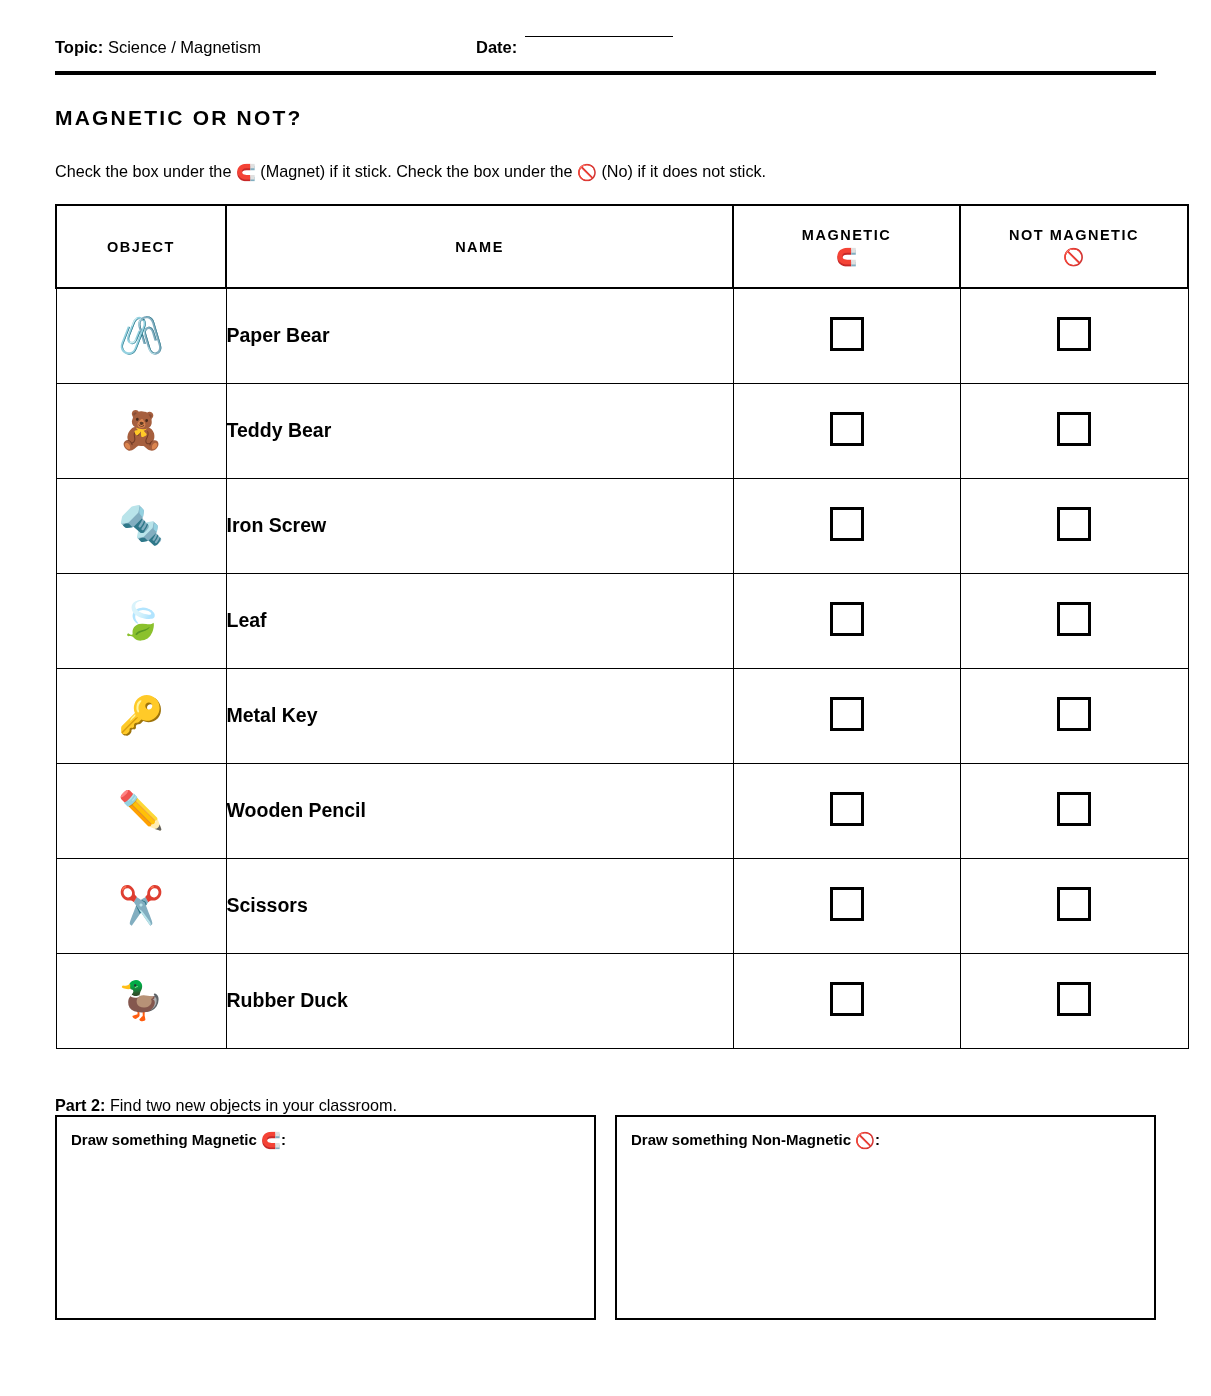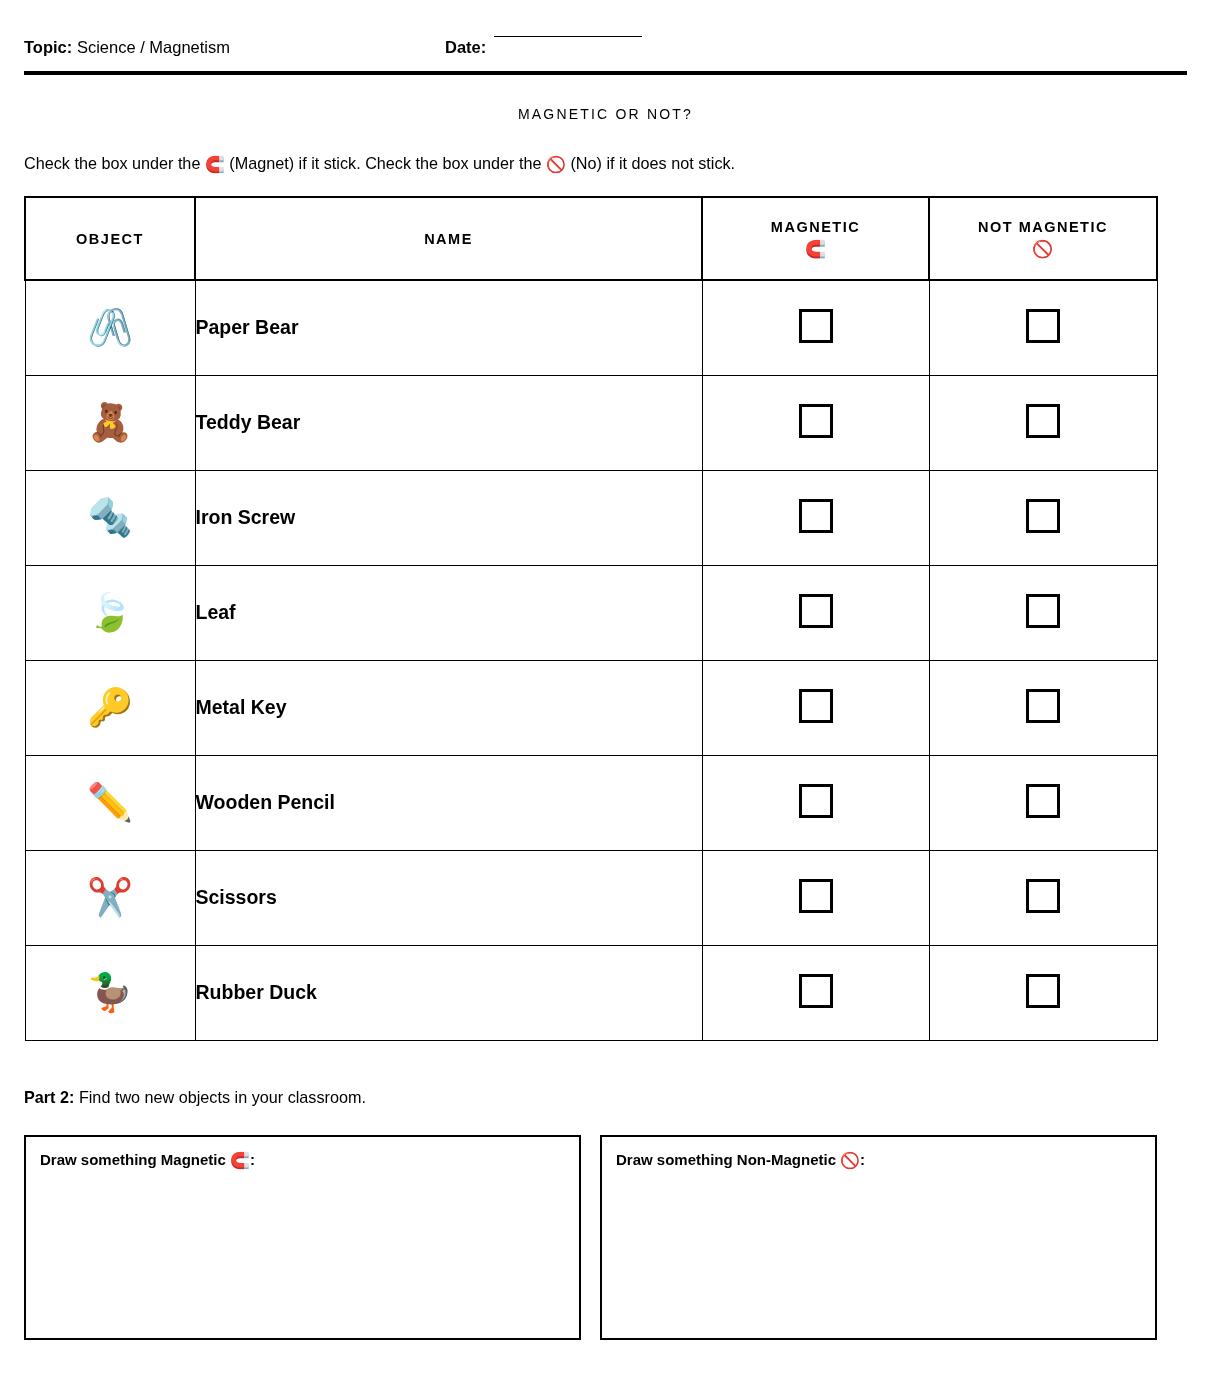--- a/index.html
+++ b/index.html
@@ -19,7 +19,7 @@
     width: 1211px;
     height: 1244px;
     box-sizing: border-box;
-    padding: 0 24px;
+    padding: 0 55px;
   }
 
   

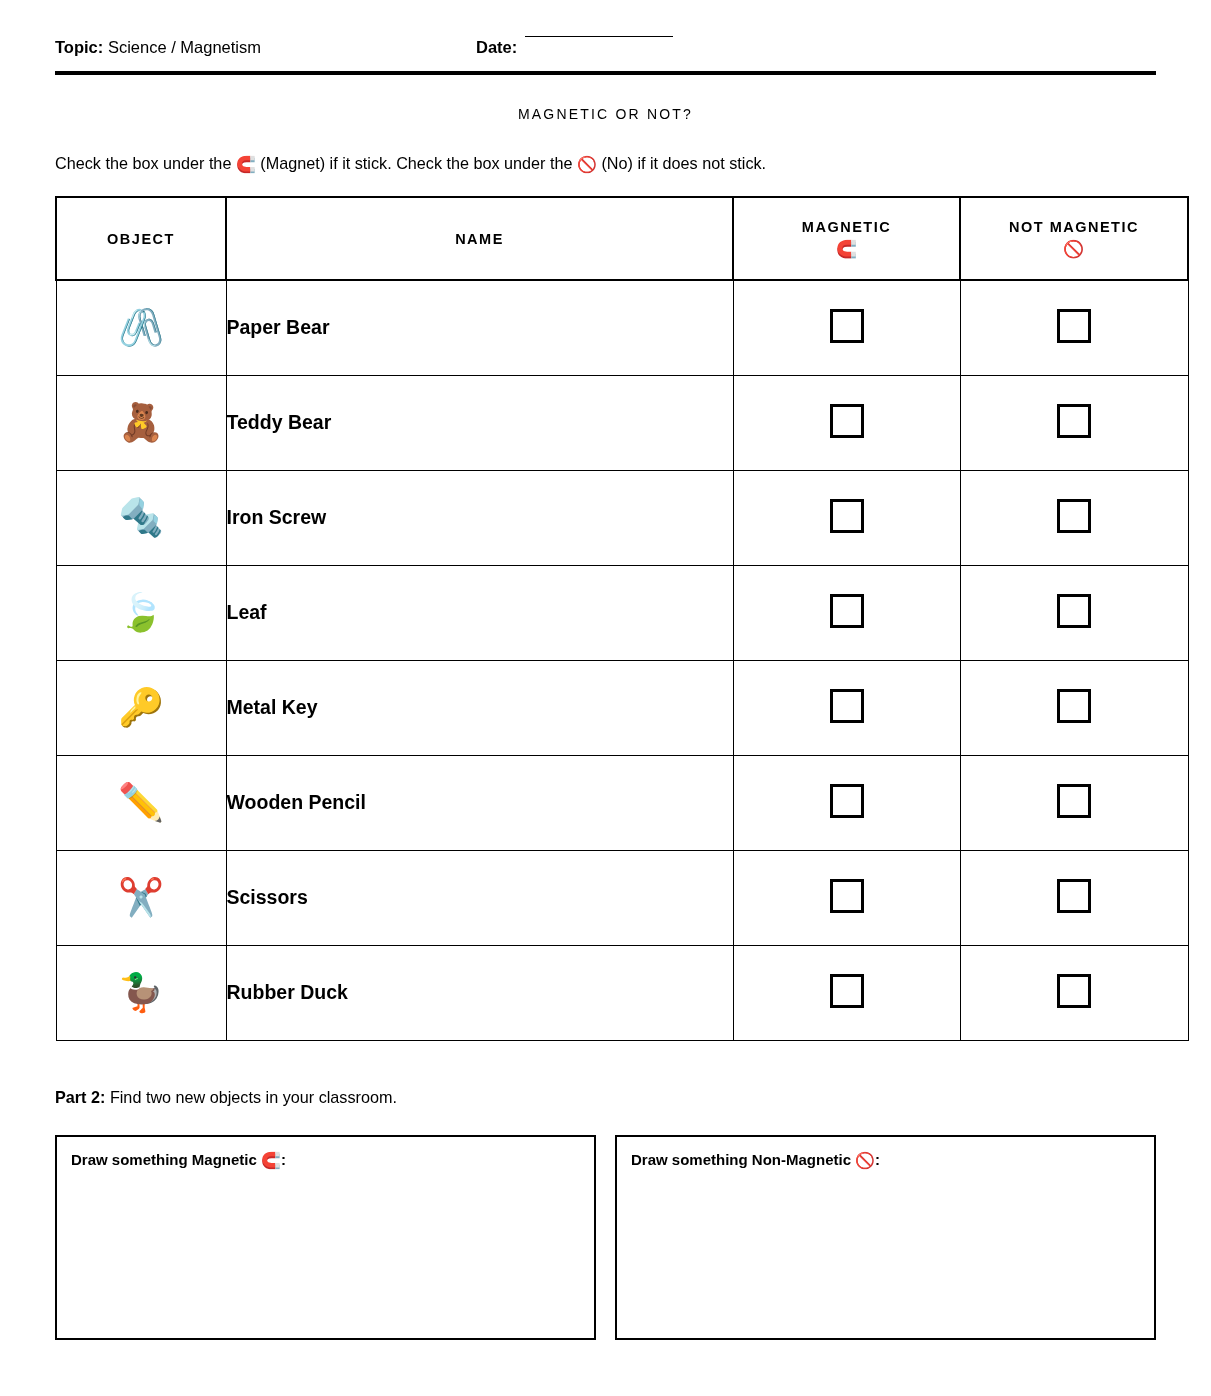--- a/index.html
+++ b/index.html
@@ -63,9 +63,9 @@
 
   
   .title {
-    text-align: center;
-    font-size: 14px;
-    font-weight: normal;
+    text-align: left;
+    font-size: 21px;
+    font-weight: bold;
     letter-spacing: 2.2px;
     margin-top: 31px;
   }

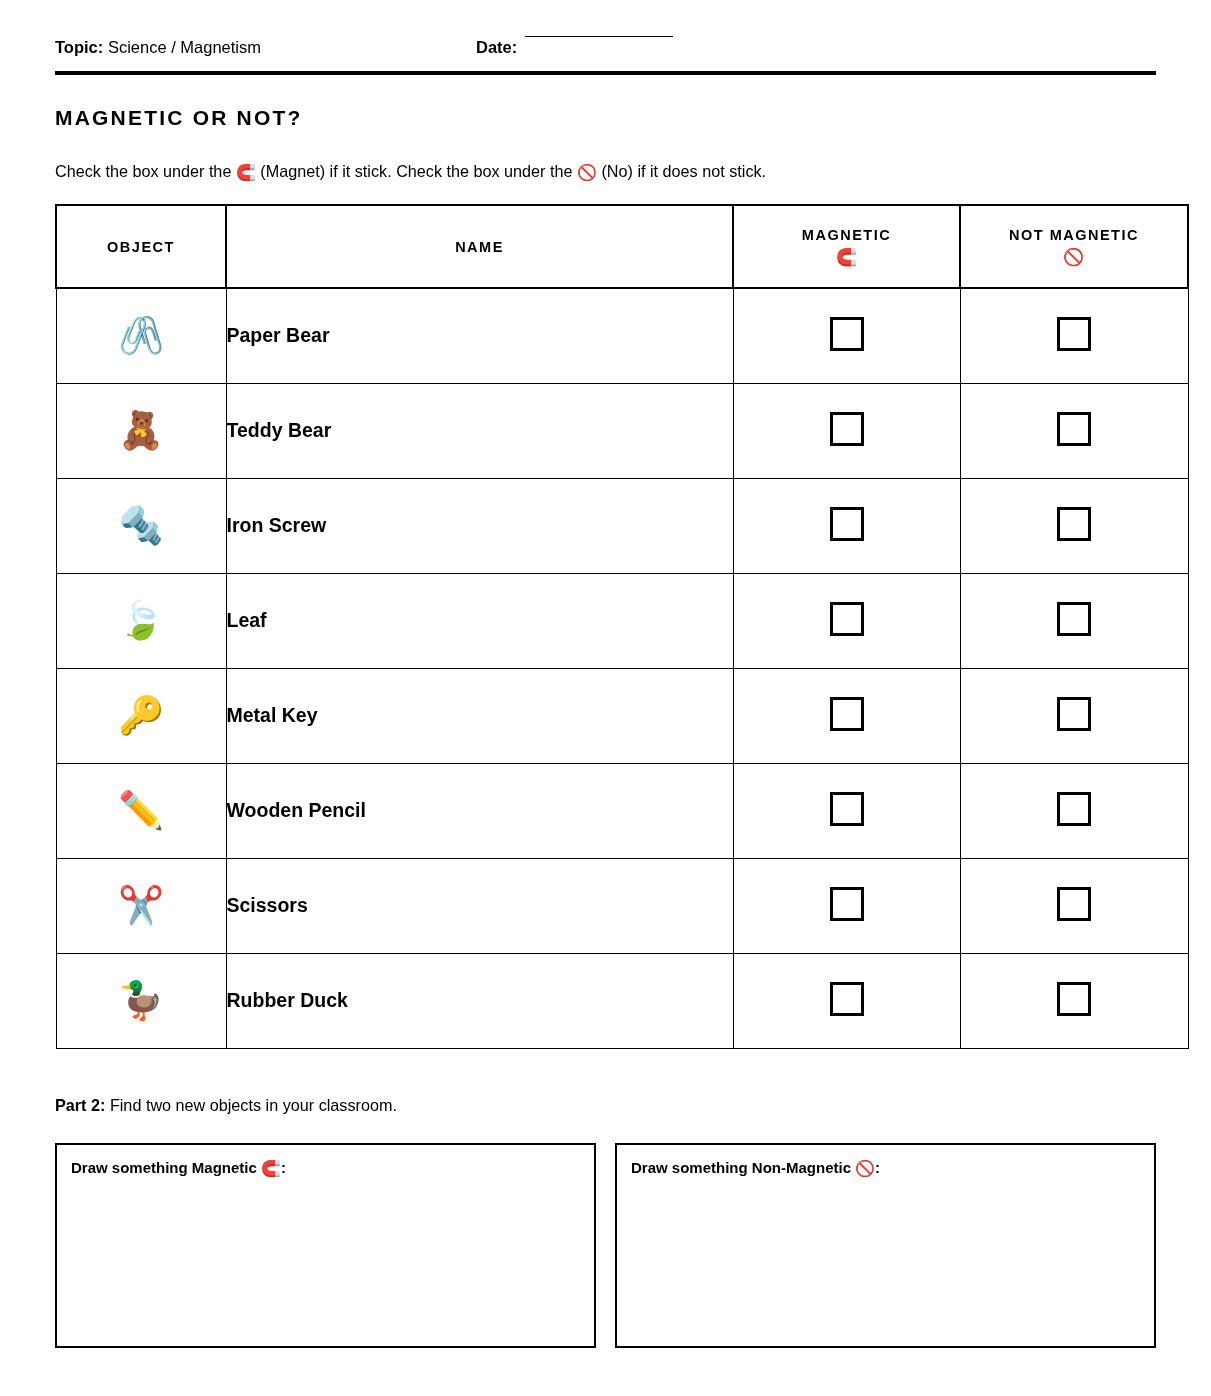--- a/index.html
+++ b/index.html
@@ -154,7 +154,6 @@
   .part2 b { font-weight: bold; }
 
   .draw-row {
-    margin-top: 28px;
     display: flex;
     gap: 19px;
   }

